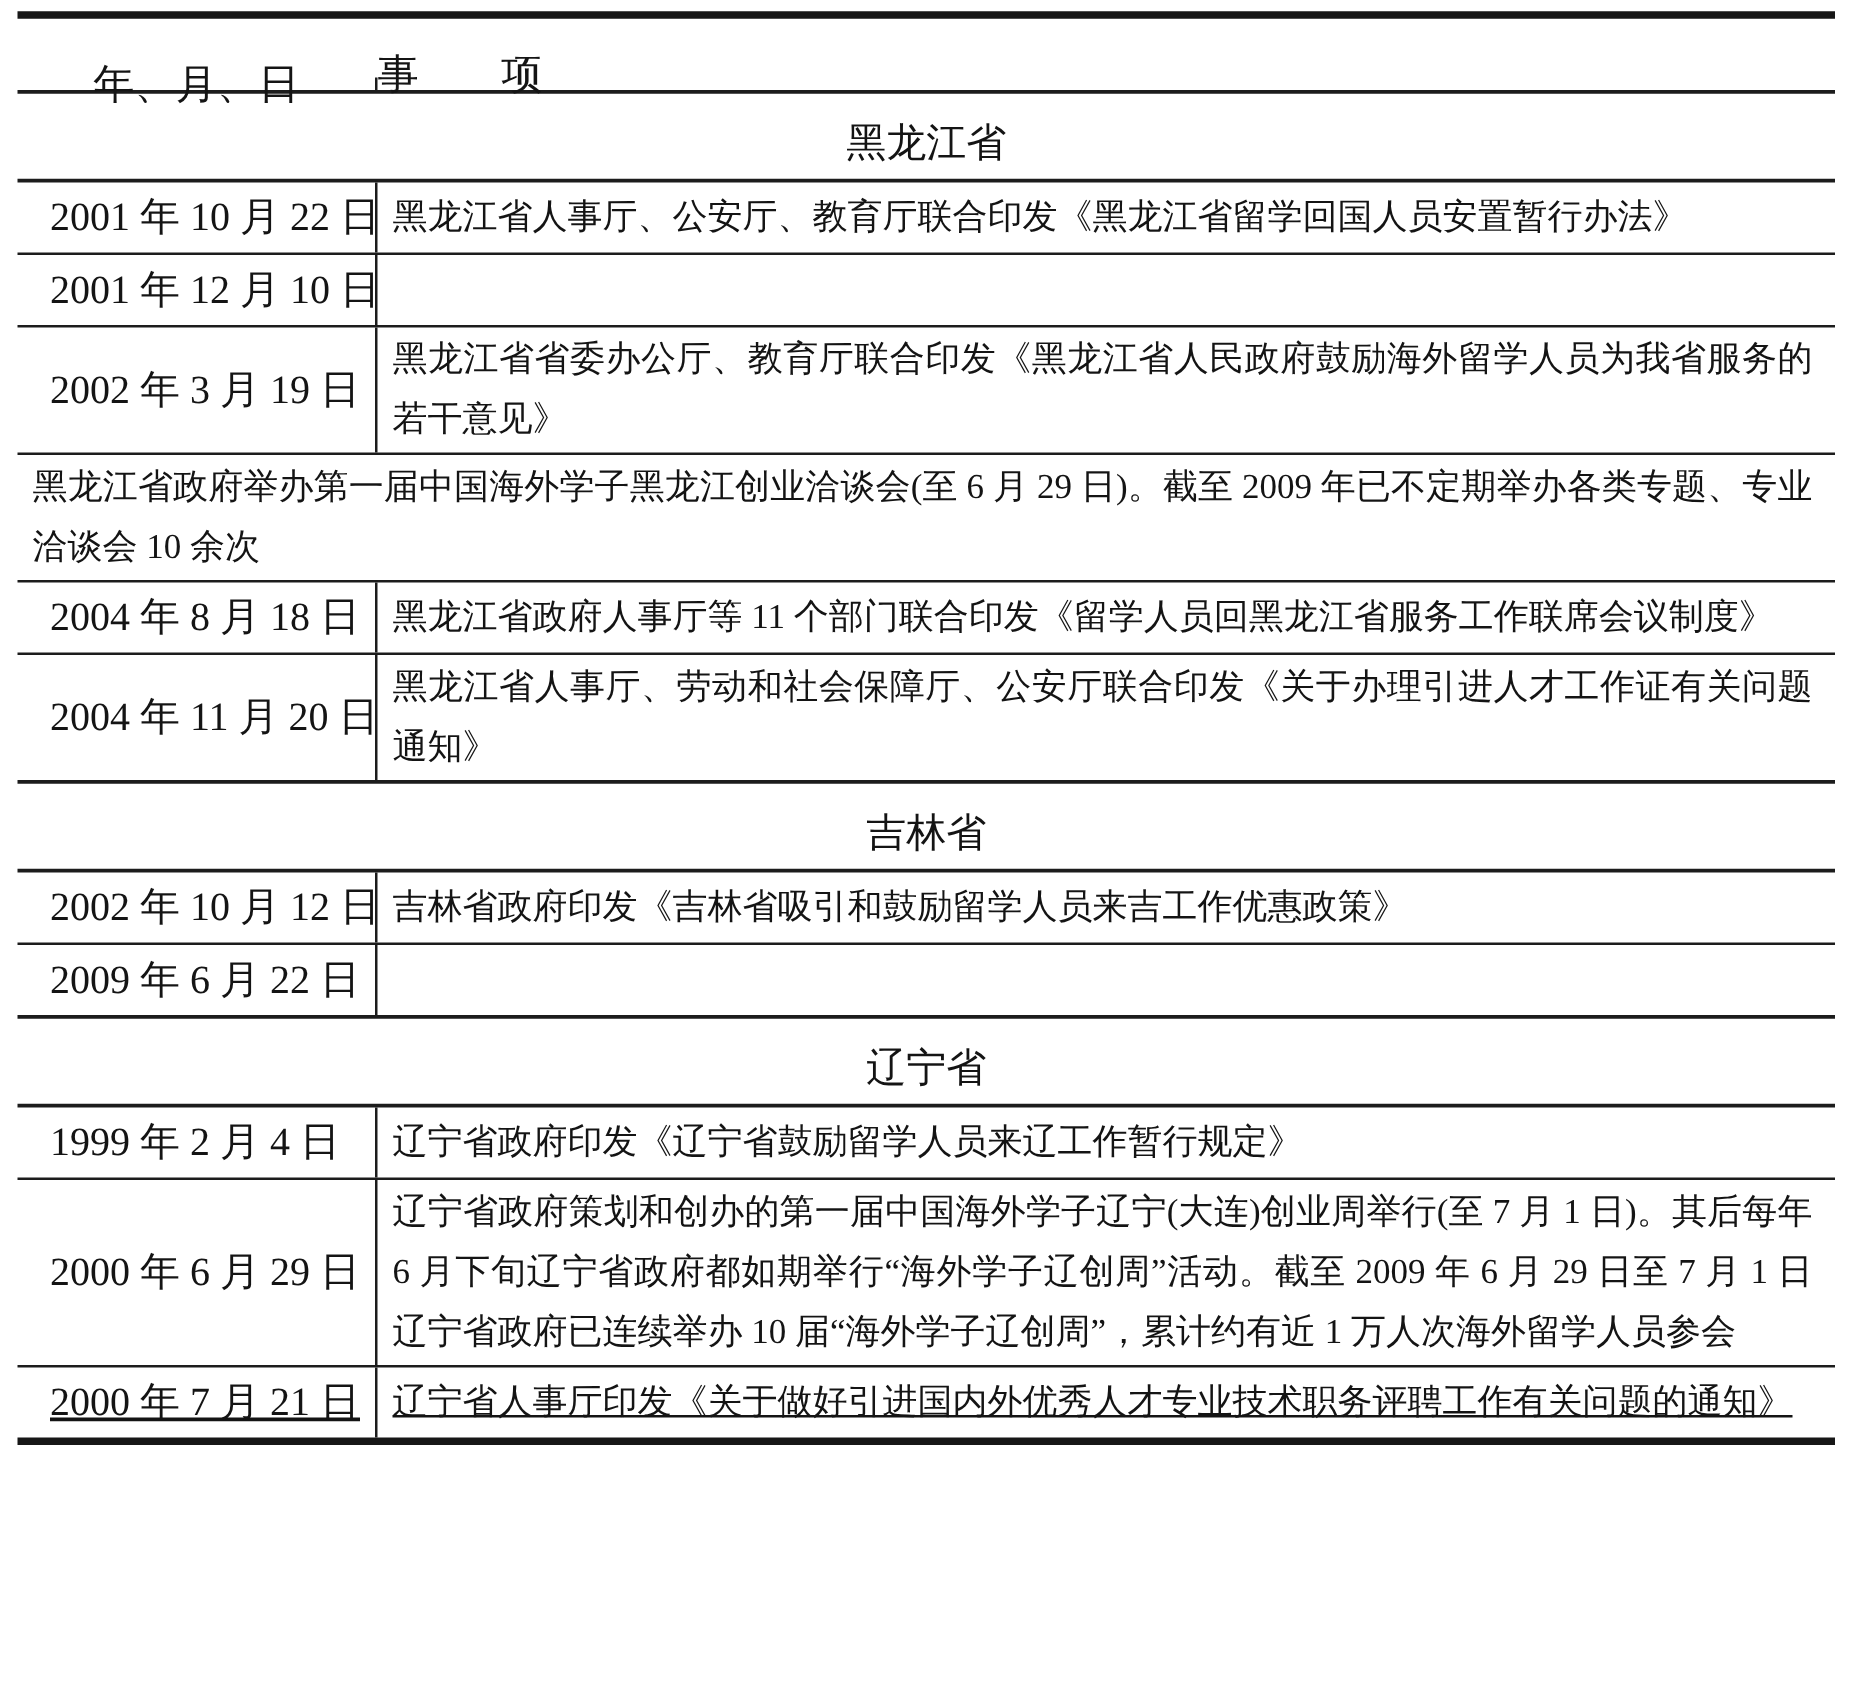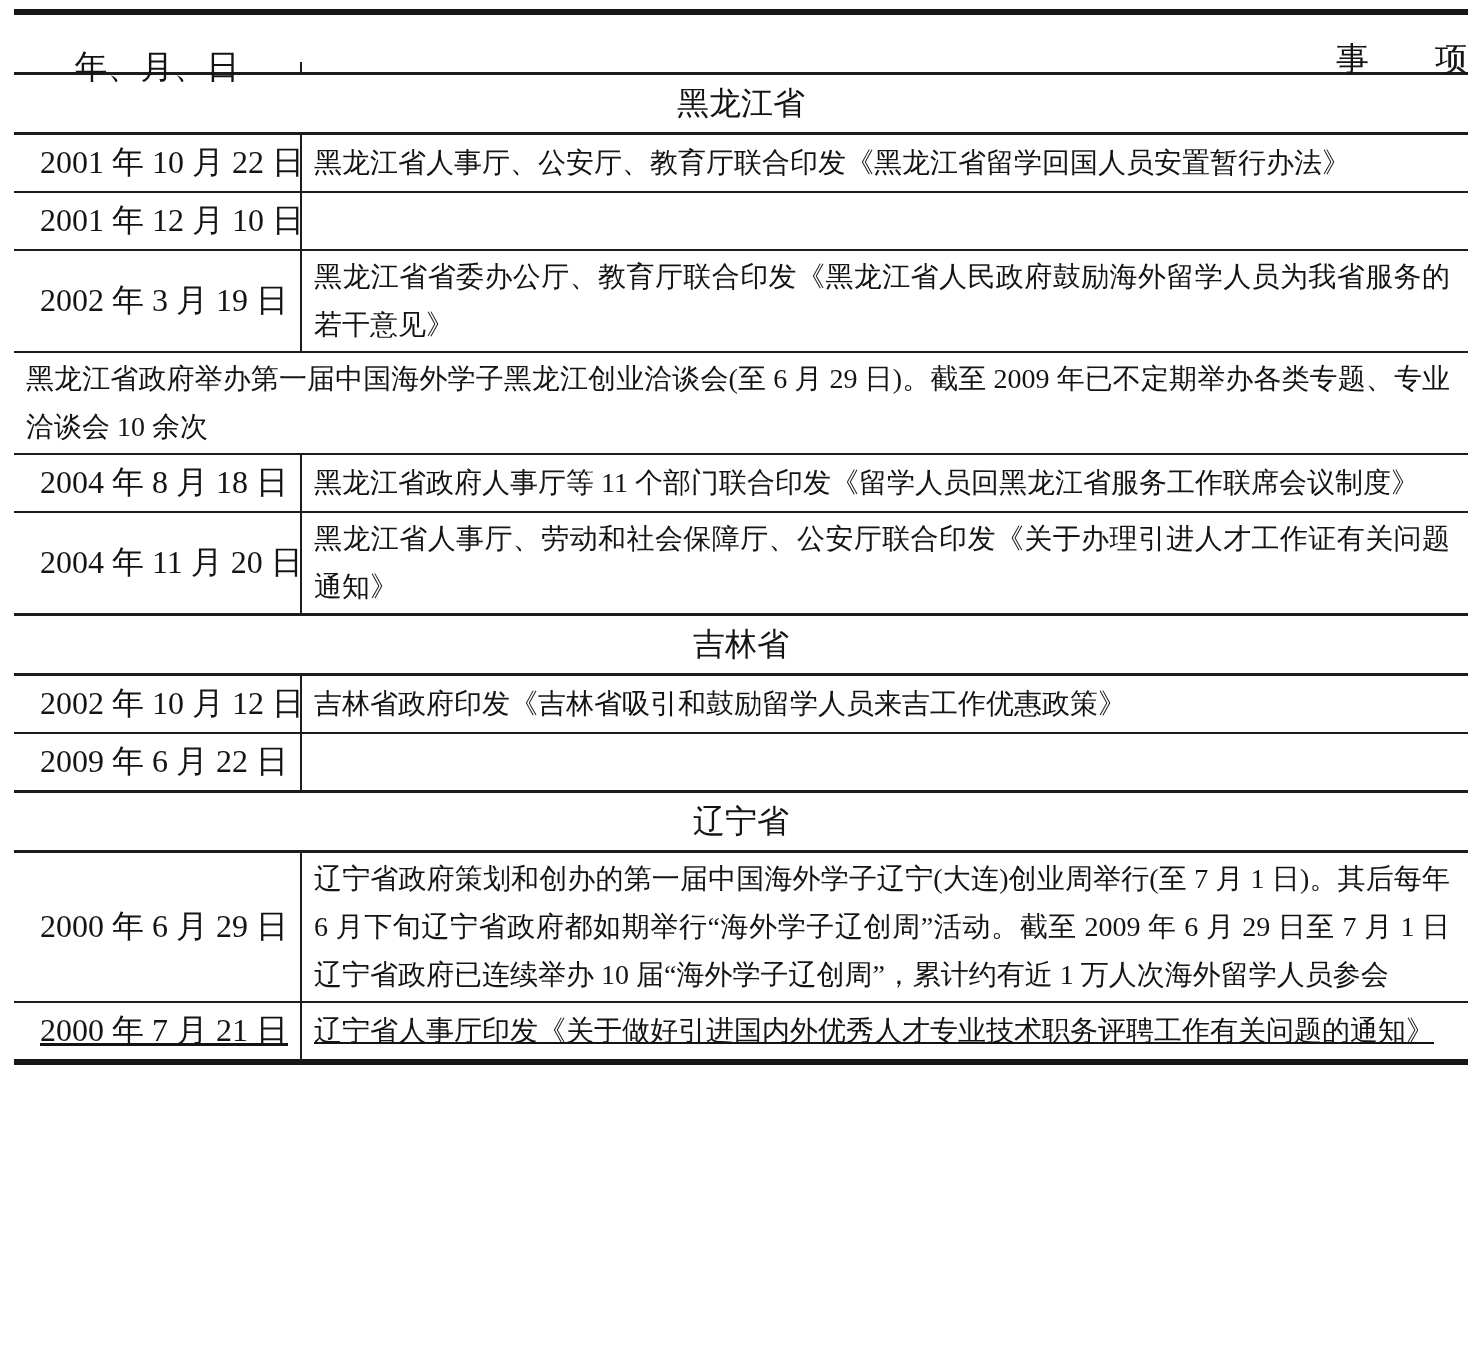--- a/index.html
+++ b/index.html
@@ -36,7 +36,7 @@
   }
   .header-row { height: 57px; }
   .header-row .date-cell { justify-content: center; padding-left: 0; margin-top: 47px; }
-  .header-row .event-cell { justify-content: flex-end; margin-top: 32px; }
+  .header-row .event-cell { justify-content: flex-start; margin-top: 32px; }
   .header-row span { font-size: 33px; }
   .section-row {
     height: 57px;

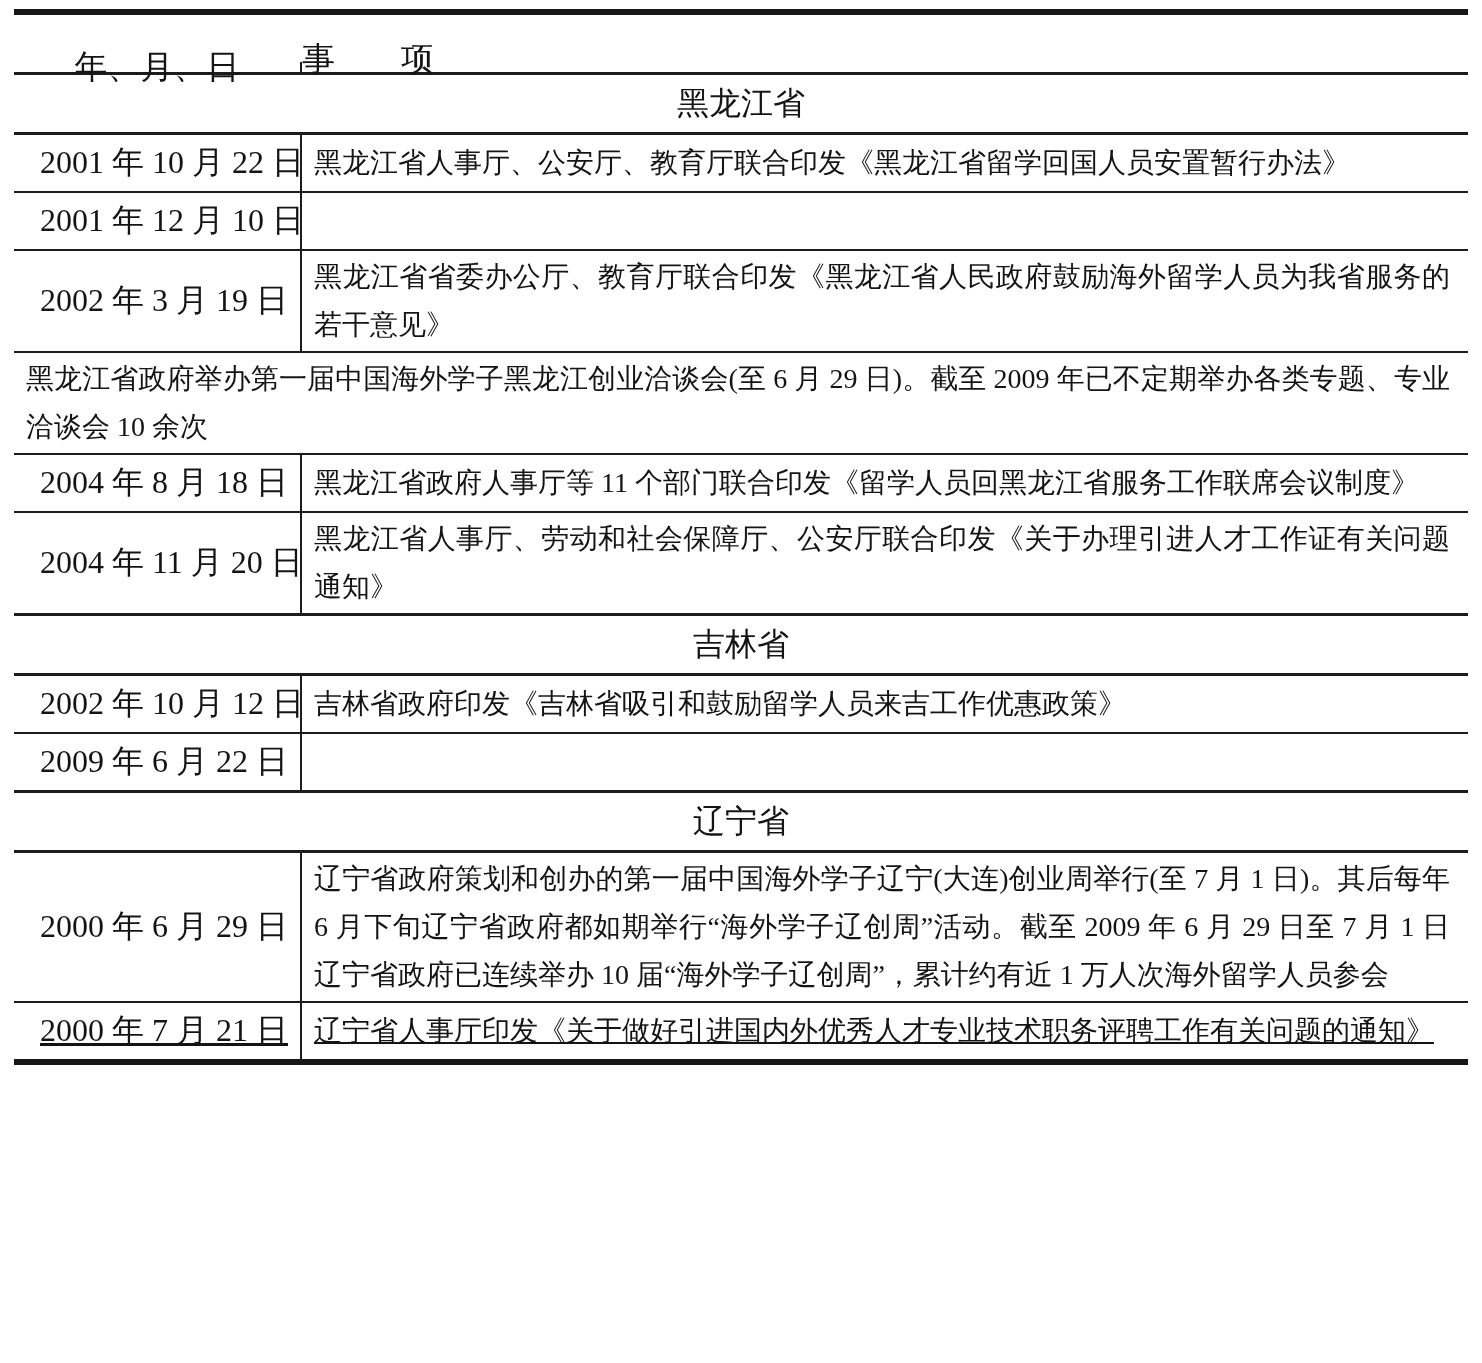--- a/index.html
+++ b/index.html
@@ -42,6 +42,7 @@
     height: 57px;
     display: flex; align-items: center; justify-content: center;
     font-size: 32px;
+    margin-top: 11px;
   }
   .data-row { min-height: 56px; }
 </style>

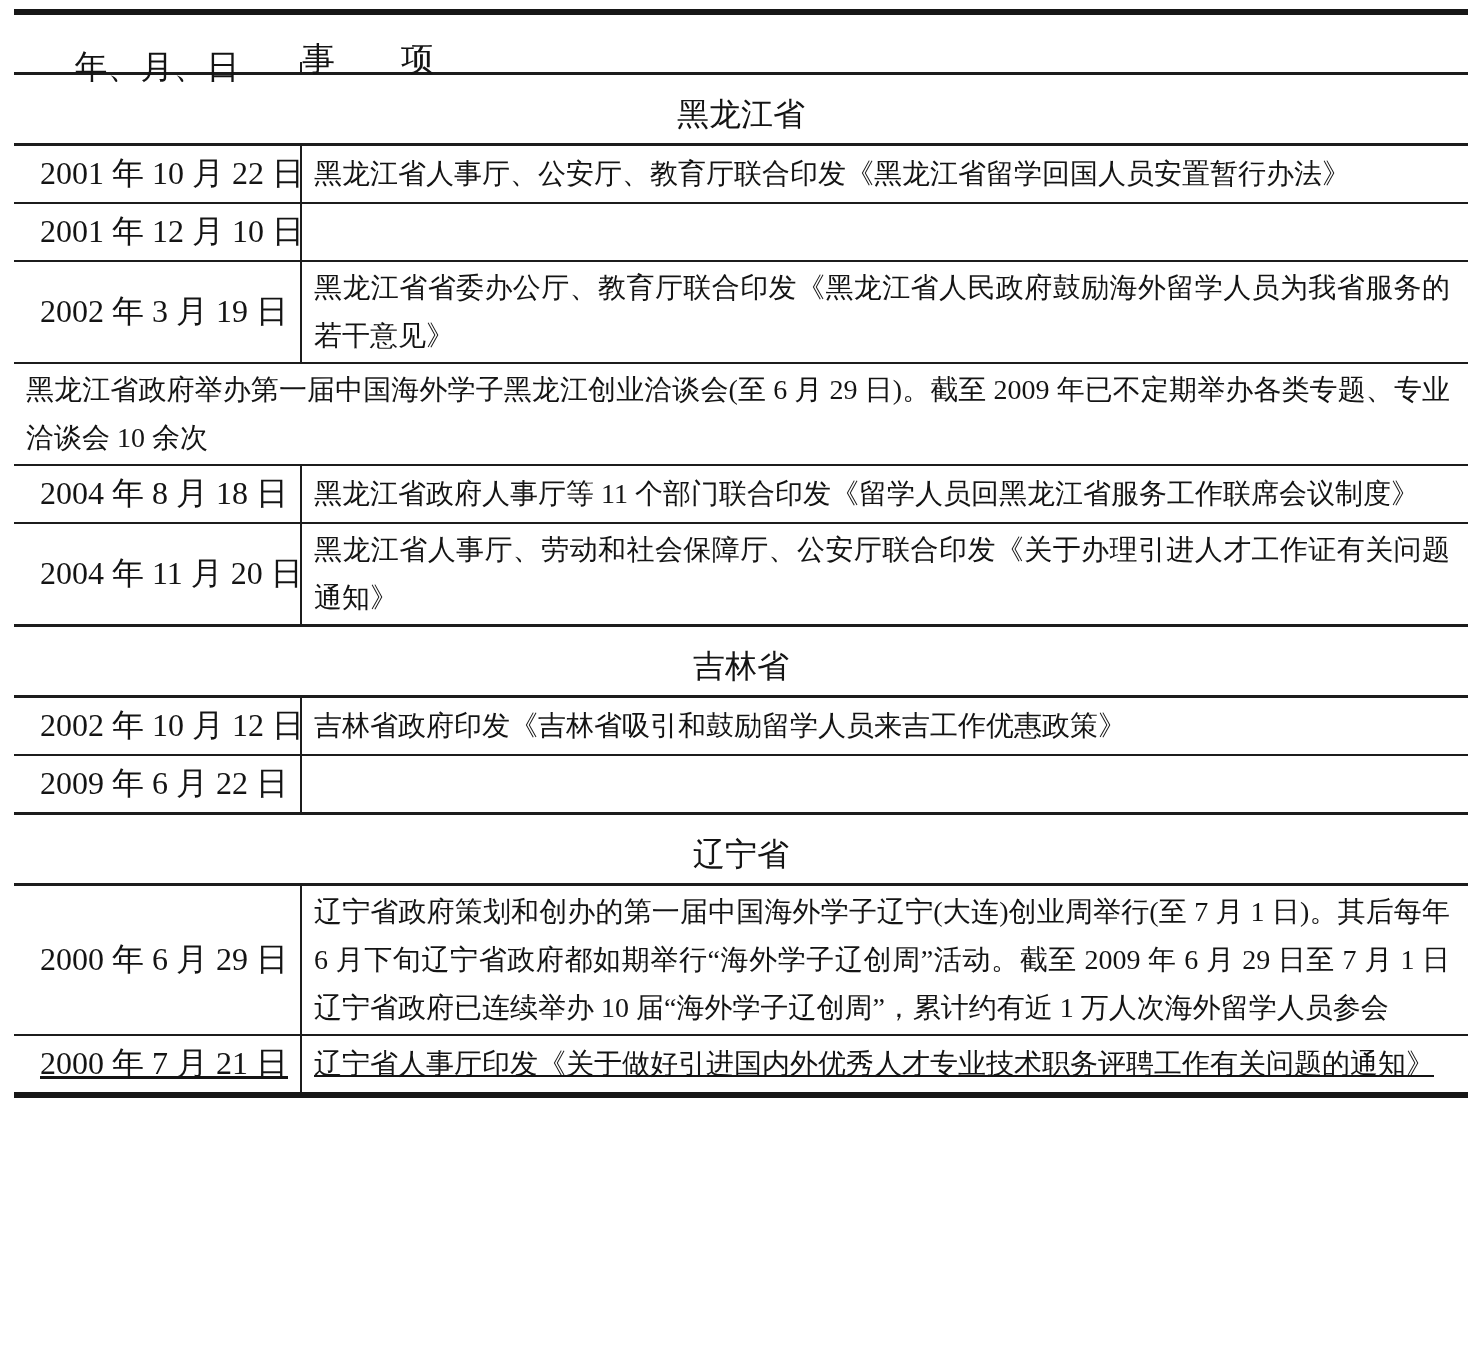--- a/index.html
+++ b/index.html
@@ -119,6 +119,14 @@
       <div class="row section-row sep-thick">辽宁省</div>
       <div class="row data-row">
         <div class="cell date-cell">
+          <span class="">1999 年 2 月 4 日</span>
+        </div>
+        <div class="cell event-cell">
+          <div class="event-text">辽宁省政府印发《辽宁省鼓励留学人员来辽工作暂行规定》</div>
+        </div>
+      </div>
+      <div class="row data-row">
+        <div class="cell date-cell">
           <span class="">2000 年 6 月 29 日</span>
         </div>
         <div class="cell event-cell">

